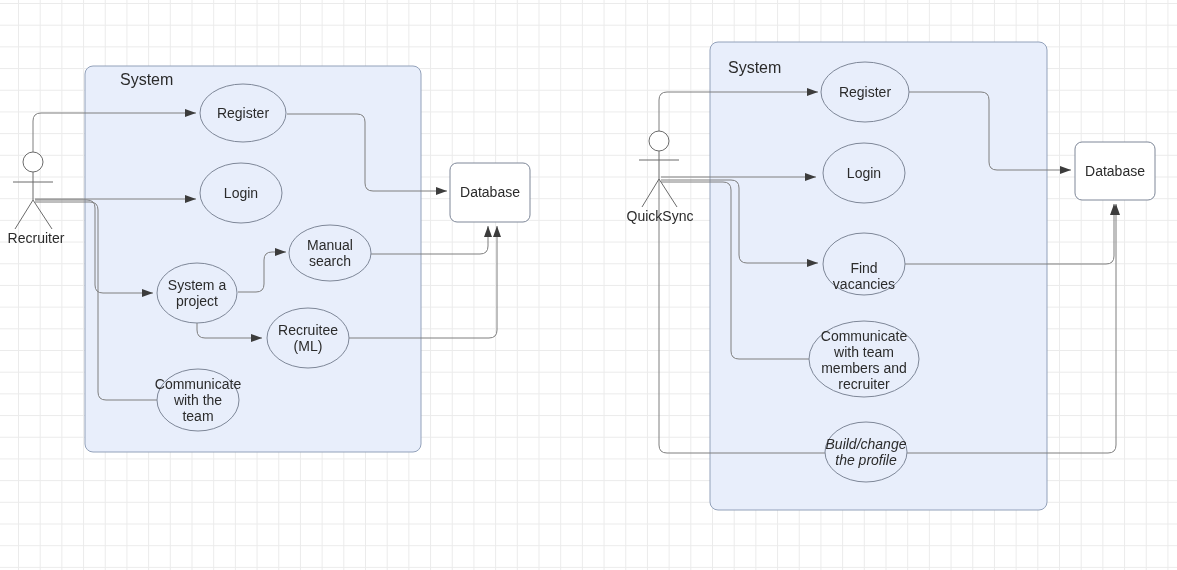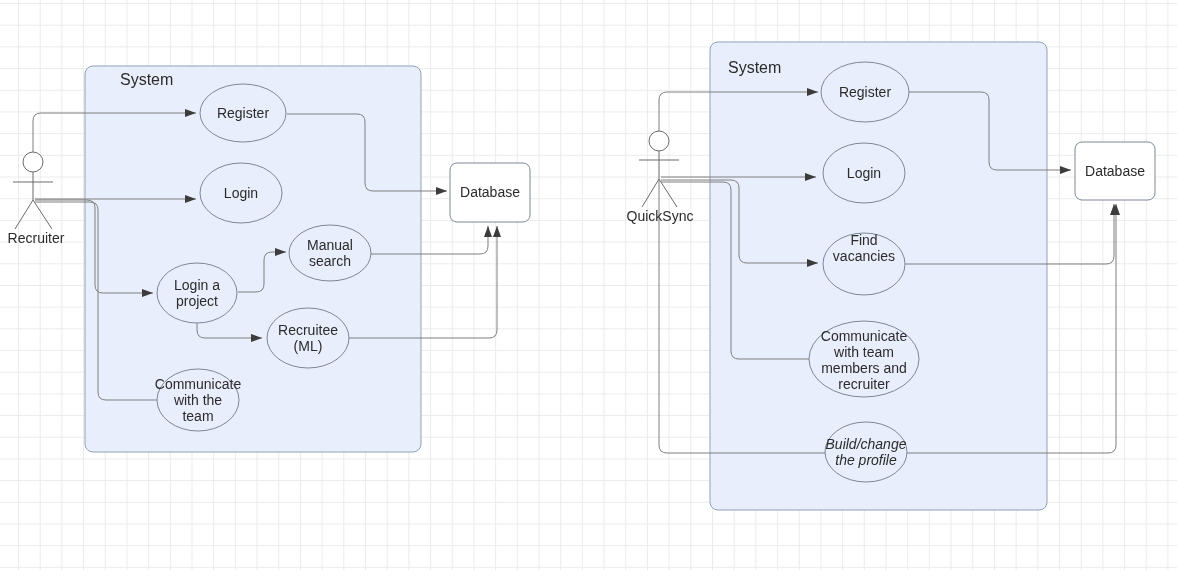--- a/index.html
+++ b/index.html
@@ -128,7 +128,7 @@
   <div class="lbl-tl" style="left:728px;top:61px;">System</div>
   <div class="lbl" style="left:865px;top:92px;">Register</div>
   <div class="lbl" style="left:864px;top:173px;">Login</div>
-  <div class="lbl" style="left:864px;top:248px;">Find
+  <div class="lbl" style="left:864px;top:276px;">Find
 vacancies</div>
   <div class="lbl" style="left:864px;top:360px;">Communicate
 with team

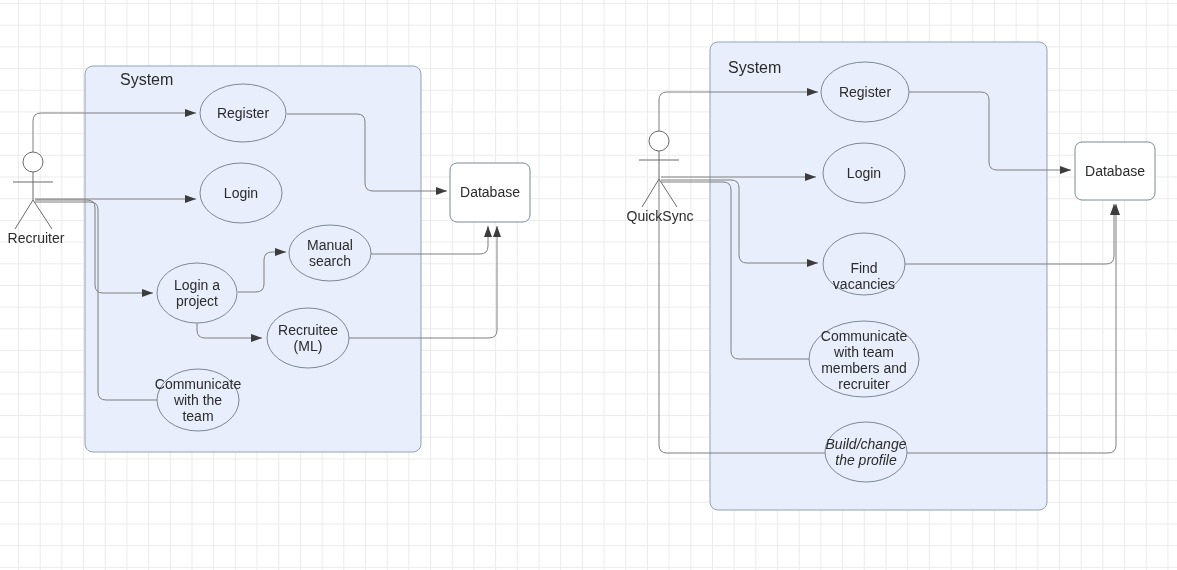--- a/index.html
+++ b/index.html
@@ -113,7 +113,7 @@
   <div class="lbl-tl" style="left:120px;top:73px;">System</div>
   <div class="lbl" style="left:243px;top:113px;">Register</div>
   <div class="lbl" style="left:241px;top:193px;">Login</div>
-  <div class="lbl" style="left:197px;top:293px;">Login a
+  <div class="lbl" style="left:197px;top:293px;">System a
 project</div>
   <div class="lbl" style="left:330px;top:253px;">Manual
 search</div>

